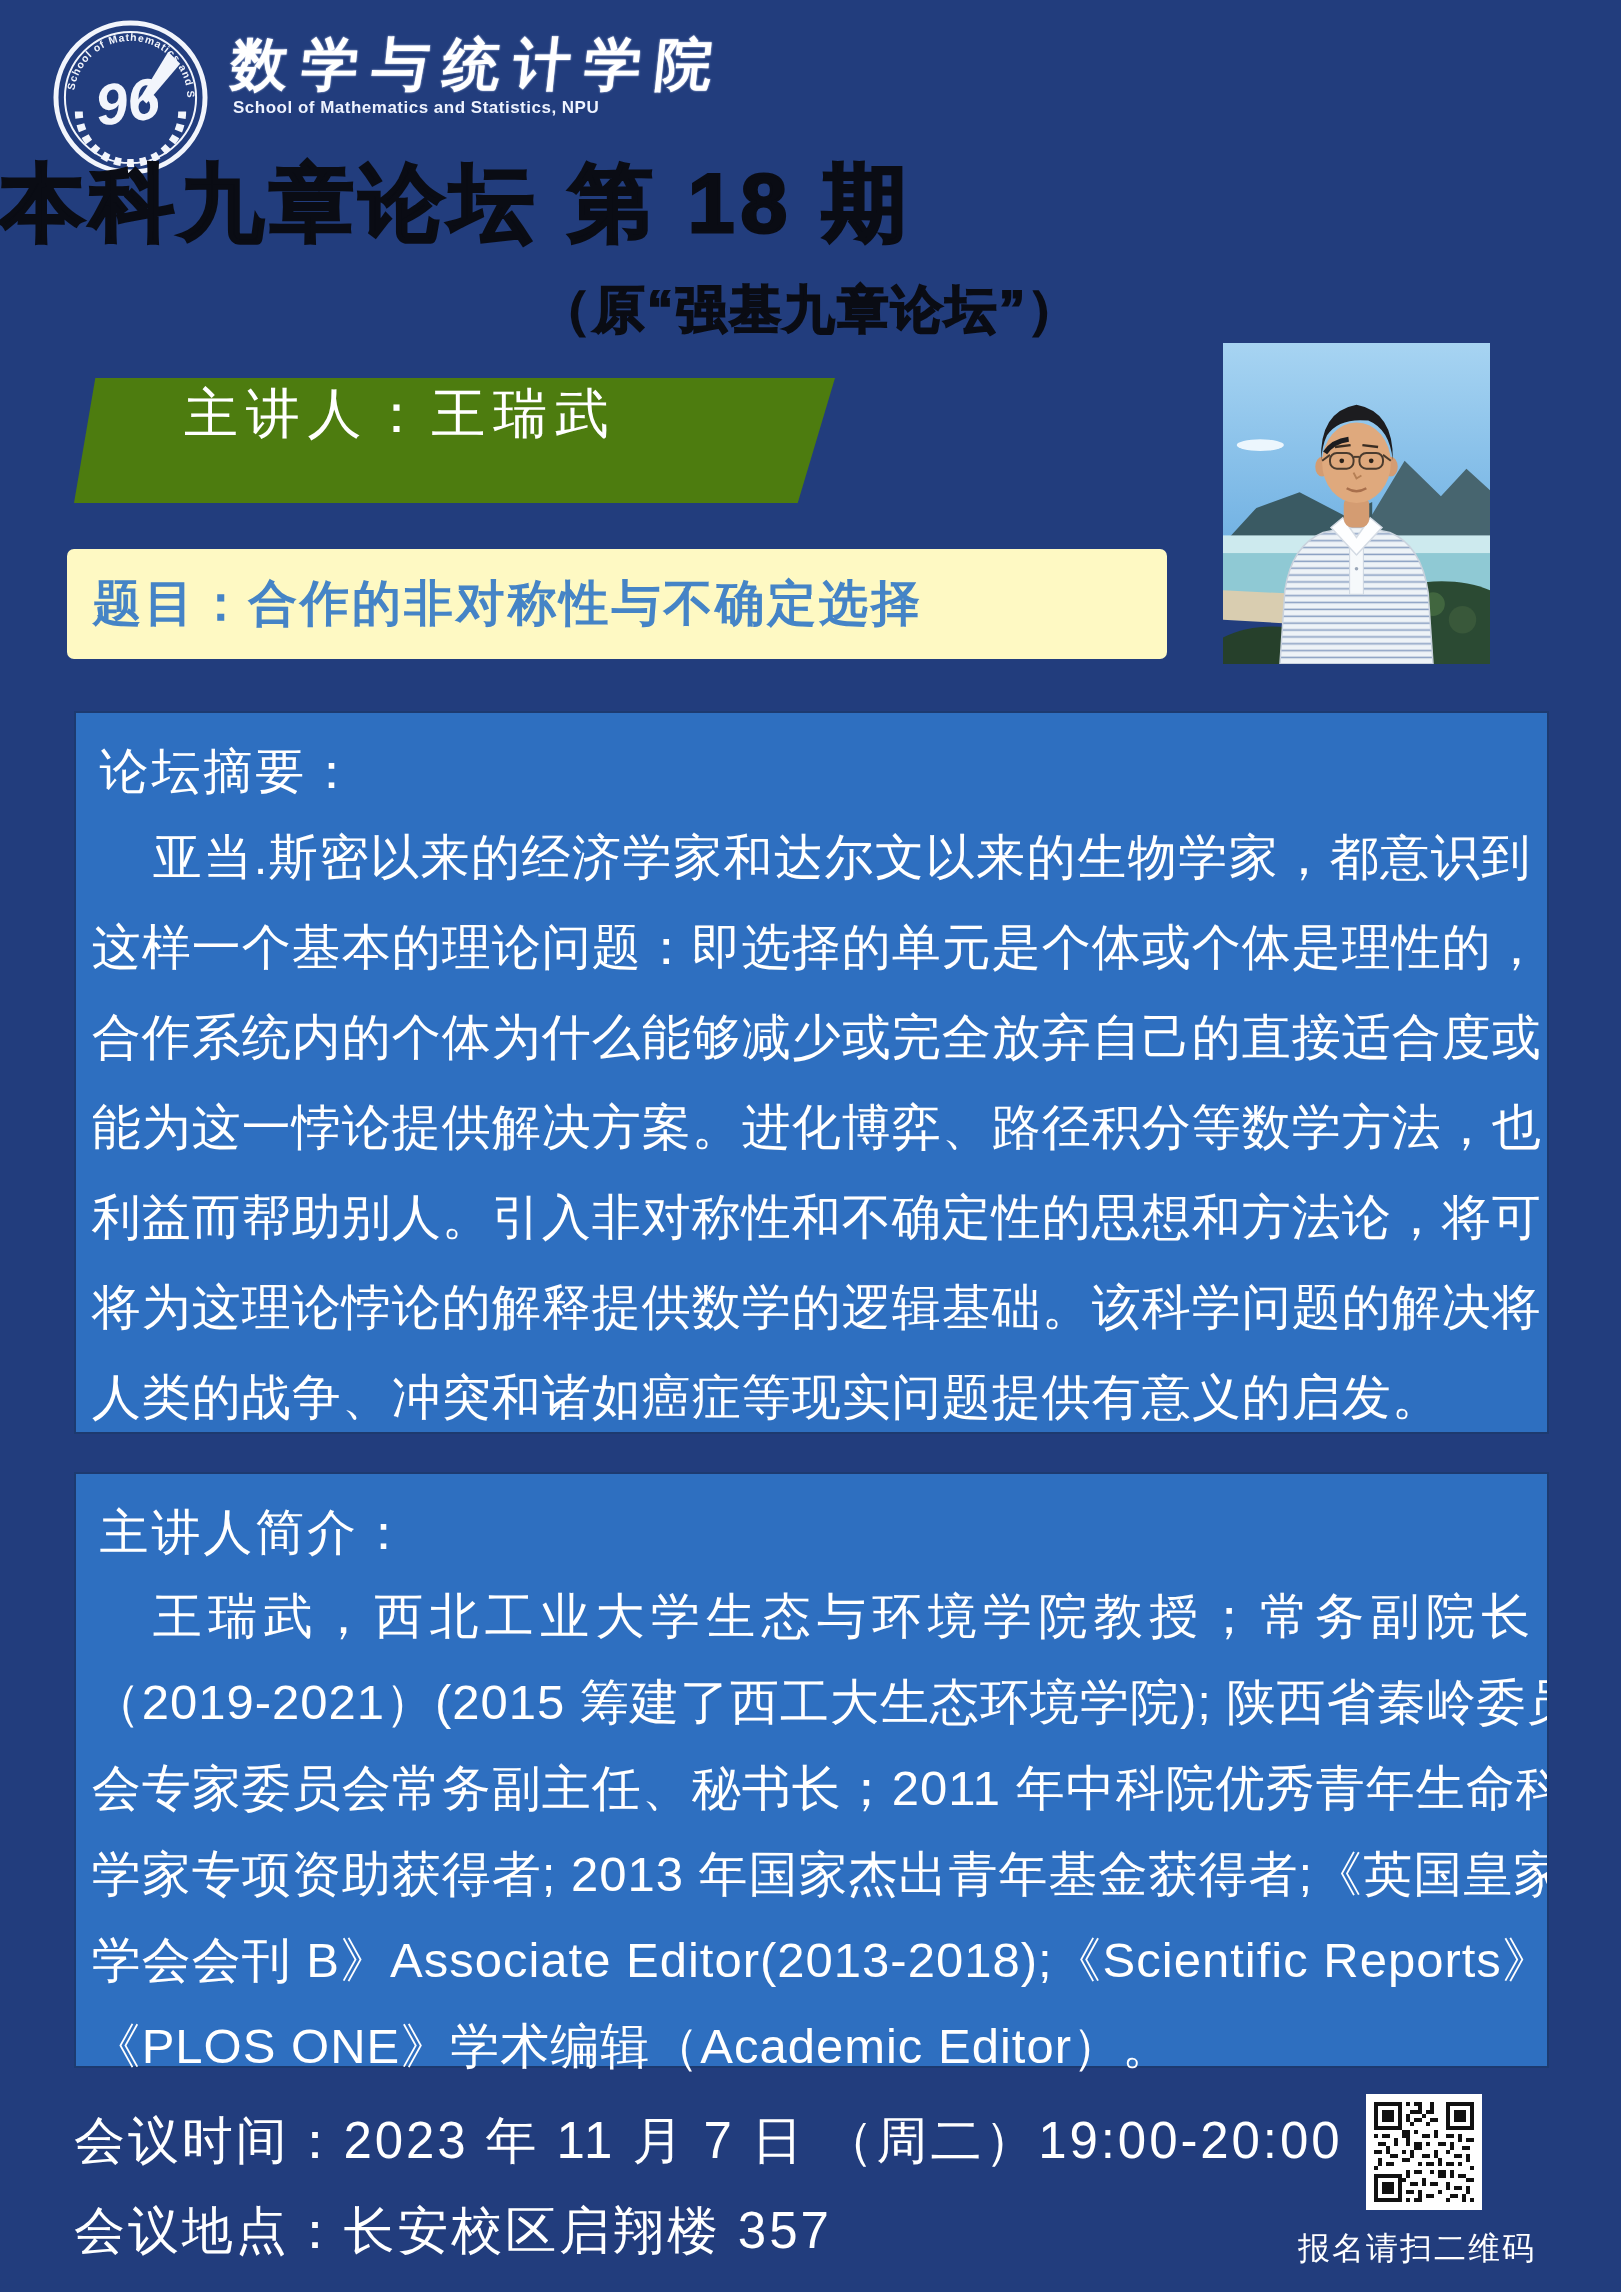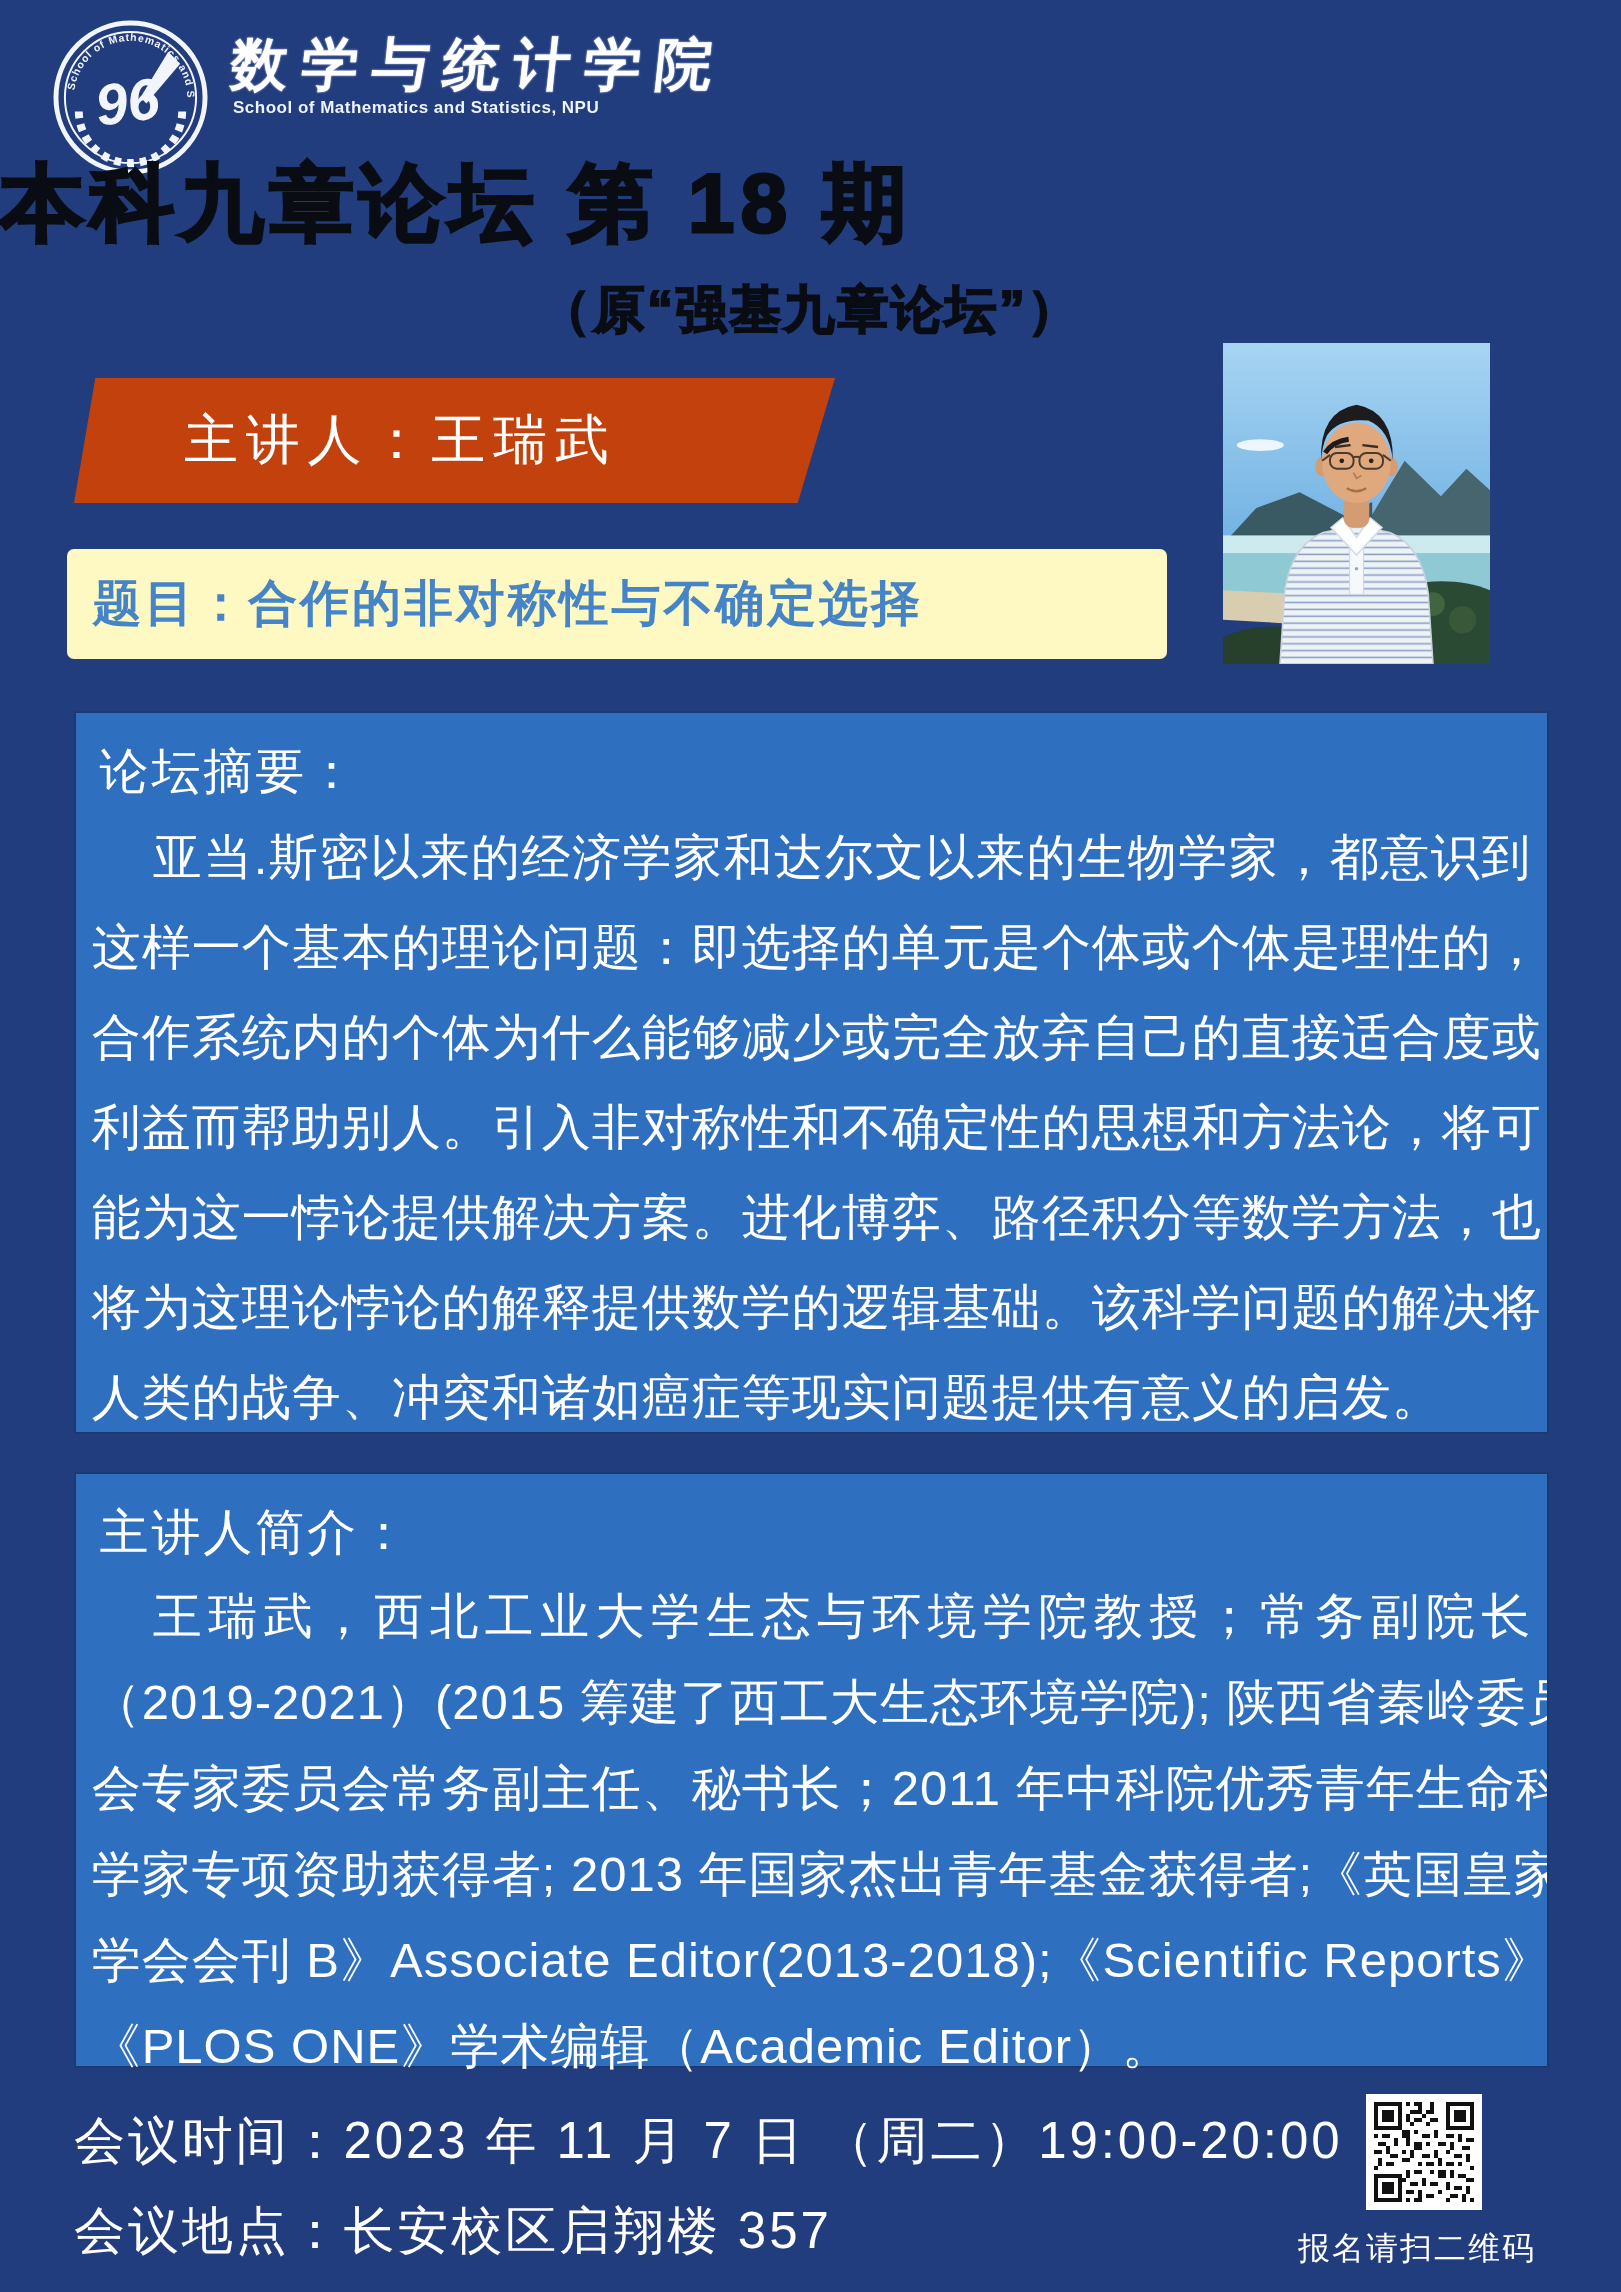--- a/index.html
+++ b/index.html
@@ -32,9 +32,9 @@
   
   .speaker-banner{
     position:absolute;left:74px;top:378px;width:761px;height:125px;
-    background:#c2410c;
+    background:#4d7c0f;
     clip-path:polygon(2.8% 0,100% 0,95.1% 100%,0 100%);
-    display:flex;align-items:center;box-sizing:border-box;padding-left:110px;font-family:Liberation Serif, serif;
+    display:flex;align-items:flex-start;box-sizing:border-box;padding-left:110px;font-family:Liberation Serif, serif;
   }
   .speaker-banner span{color:#ffffff;font-size:54px;letter-spacing:7.8px;}
   

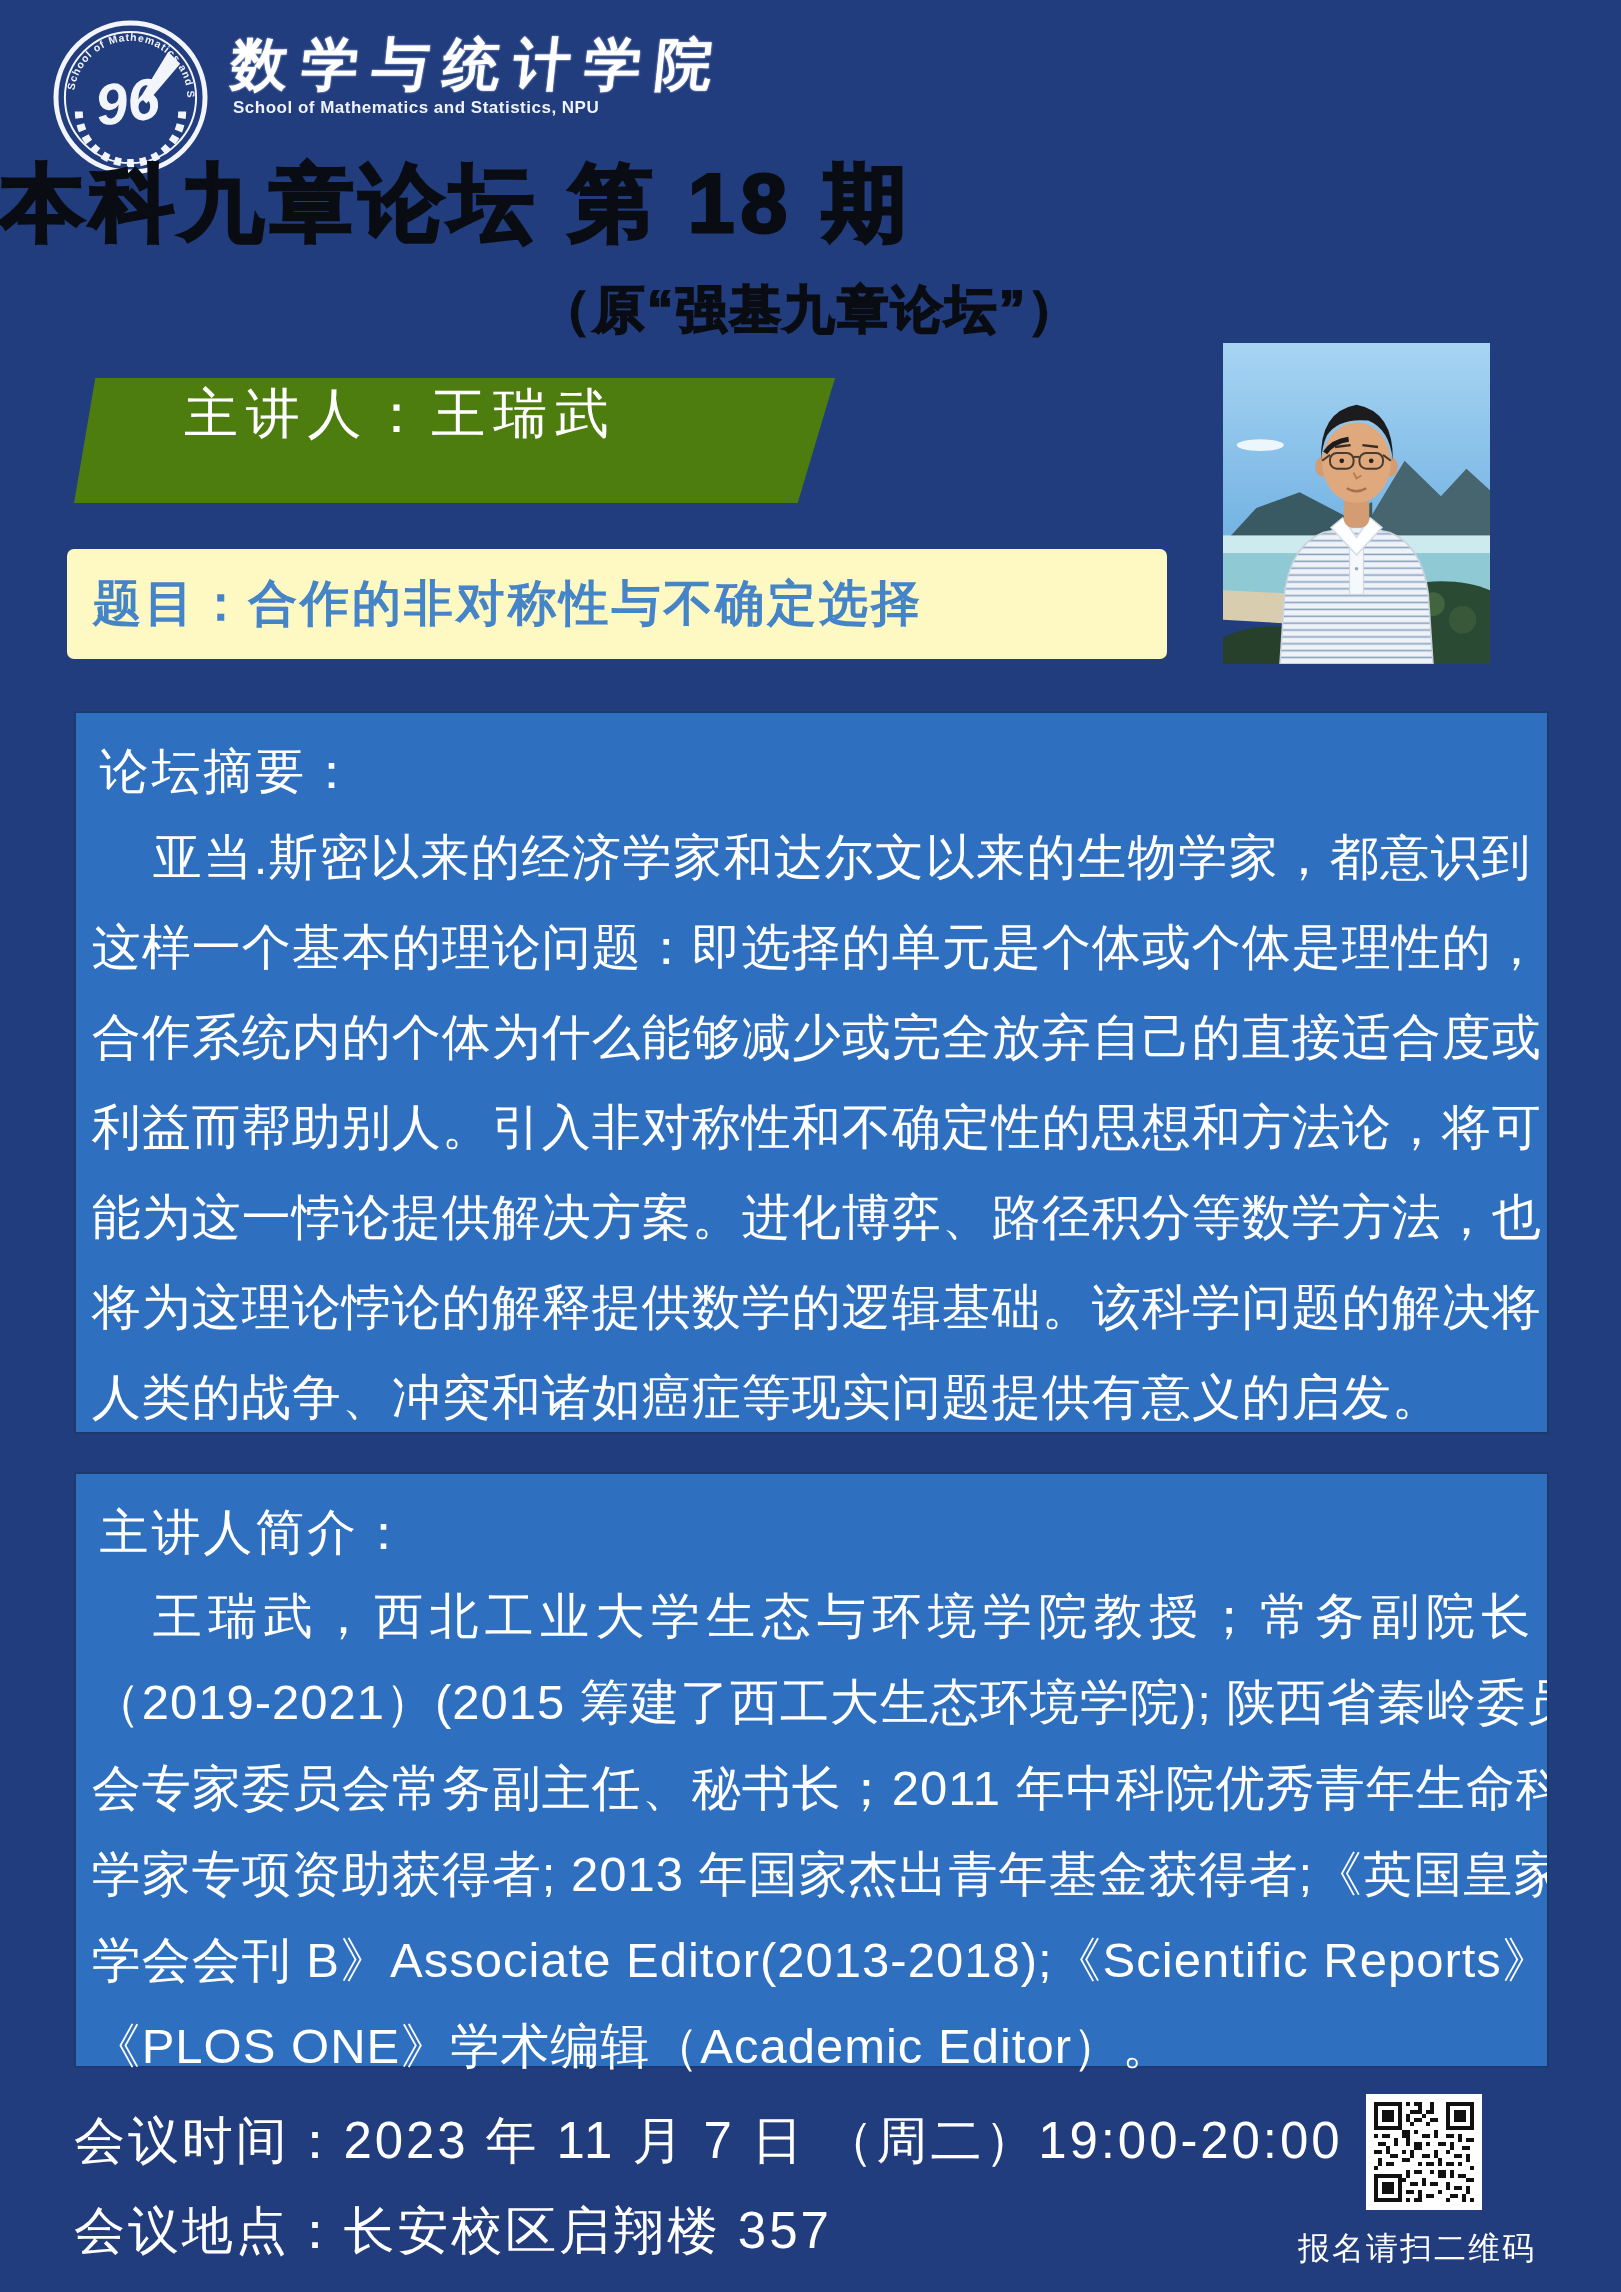--- a/index.html
+++ b/index.html
@@ -157,8 +157,8 @@
     <div class="line indent just">亚当.斯密以来的经济学家和达尔文以来的生物学家，都意识到</div>
     <div class="line just">这样一个基本的理论问题：即选择的单元是个体或个体是理性的，</div>
     <div class="line just">合作系统内的个体为什么能够减少或完全放弃自己的直接适合度或</div>
+    <div class="line just">能为这一悖论提供解决方案。进化博弈、路径积分等数学方法，也</div>
     <div class="line just">利益而帮助别人。引入非对称性和不确定性的思想和方法论，将可</div>
-    <div class="line just">能为这一悖论提供解决方案。进化博弈、路径积分等数学方法，也</div>
     <div class="line just">将为这理论悖论的解释提供数学的逻辑基础。该科学问题的解决将</div>
     <div class="line">人类的战争、冲突和诸如癌症等现实问题提供有意义的启发。</div>
   </section>

